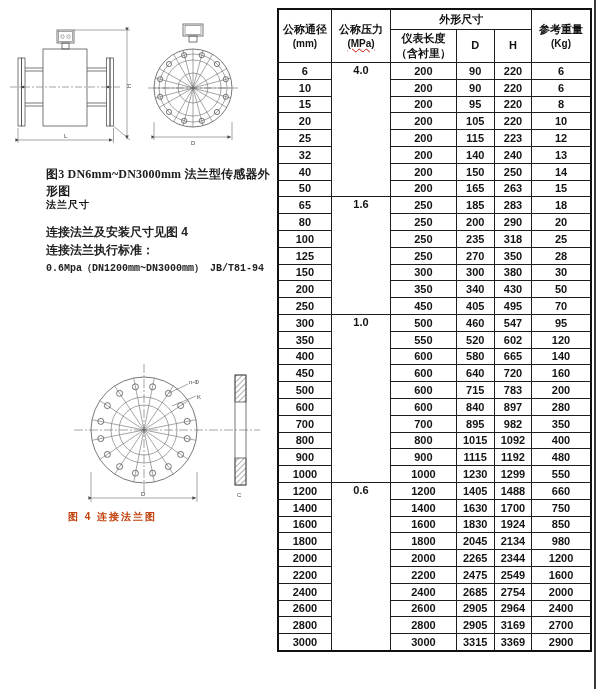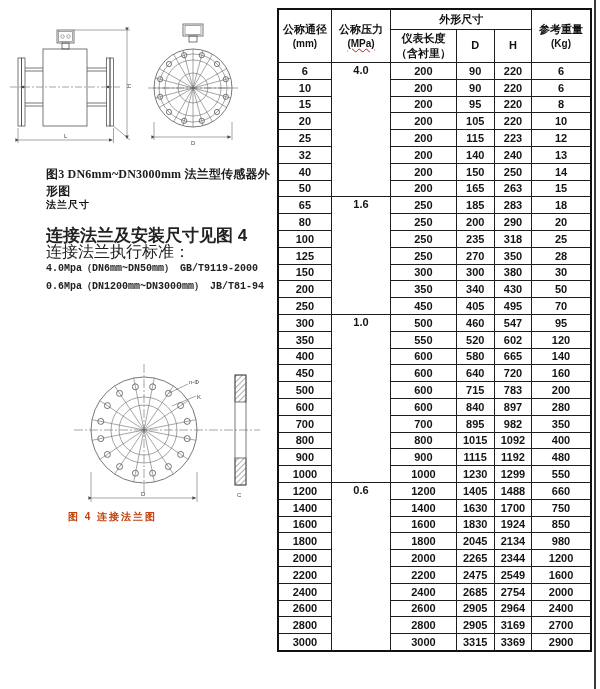--- a/index.html
+++ b/index.html
@@ -21,7 +21,7 @@
     position:absolute; left:46px; top:198px;
     font-weight:bold; font-size:10px; color:#111; letter-spacing:1px;
   }
-  .flange-line1{position:absolute; left:46px; top:224px; font-size:17px; font-weight:bold; color:#222;}
+  .flange-line1{position:absolute; left:46px; top:224px; font-size:12px; font-weight:bold; color:#222;}
   .flange-line2{position:absolute; left:46px; top:242px; font-size:16px; font-weight:normal; color:#222;}
   .standards{position:absolute; left:46px; top:260px; width:230px;}
   .standards div{

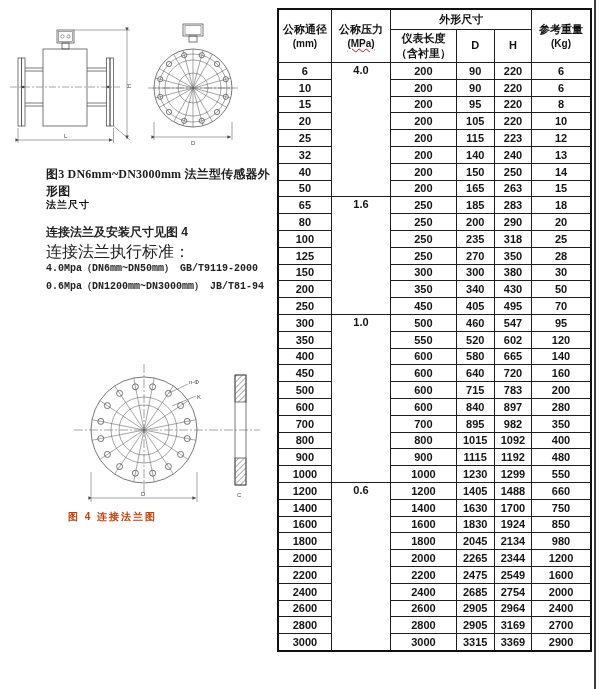--- a/index.html
+++ b/index.html
@@ -22,7 +22,7 @@
     font-weight:bold; font-size:10px; color:#111; letter-spacing:1px;
   }
   .flange-line1{position:absolute; left:46px; top:224px; font-size:12px; font-weight:bold; color:#222;}
-  .flange-line2{position:absolute; left:46px; top:242px; font-size:16px; font-weight:normal; color:#222;}
+  .flange-line2{position:absolute; left:46px; top:242px; font-size:12px; font-weight:bold; color:#222;}
   .standards{position:absolute; left:46px; top:260px; width:230px;}
   .standards div{
     font-family:"Liberation Mono", monospace; font-size:10px; font-weight:bold;

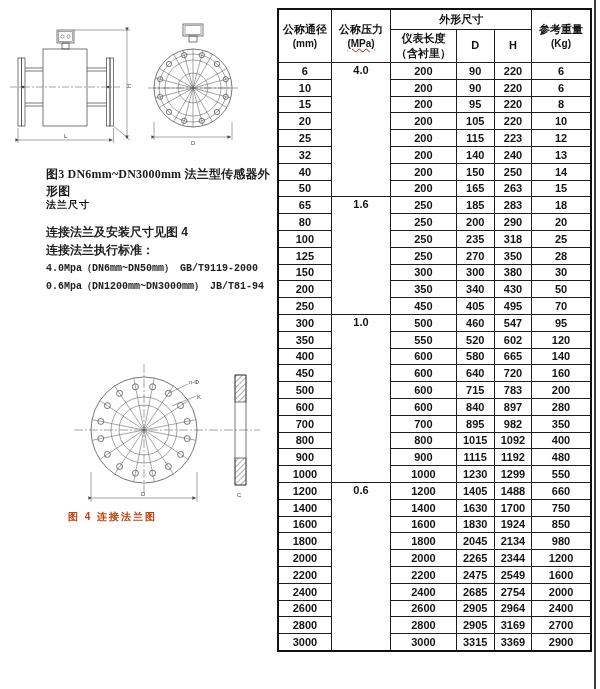--- a/index.html
+++ b/index.html
@@ -169,7 +169,6 @@
     <div class="flange-line1">连接法兰及安装尺寸见图 4</div>
     <div class="flange-line2">连接法兰执行标准：</div>
     <div class="standards">
-      <div>4.0Mpa（DN6mm~DN50mm）   GB/T9119-2000</div>
       <div>0.6Mpa（DN1200mm~DN3000mm）  JB/T81-94</div>
     </div>
 

